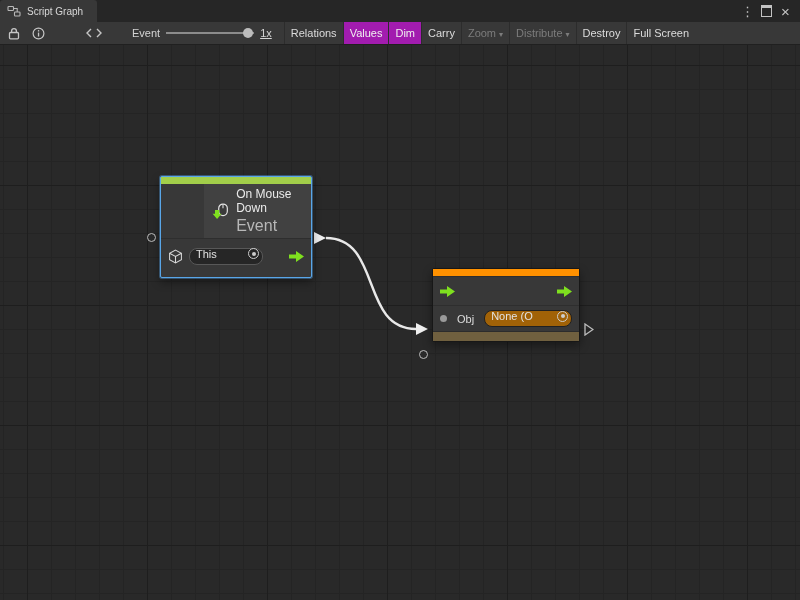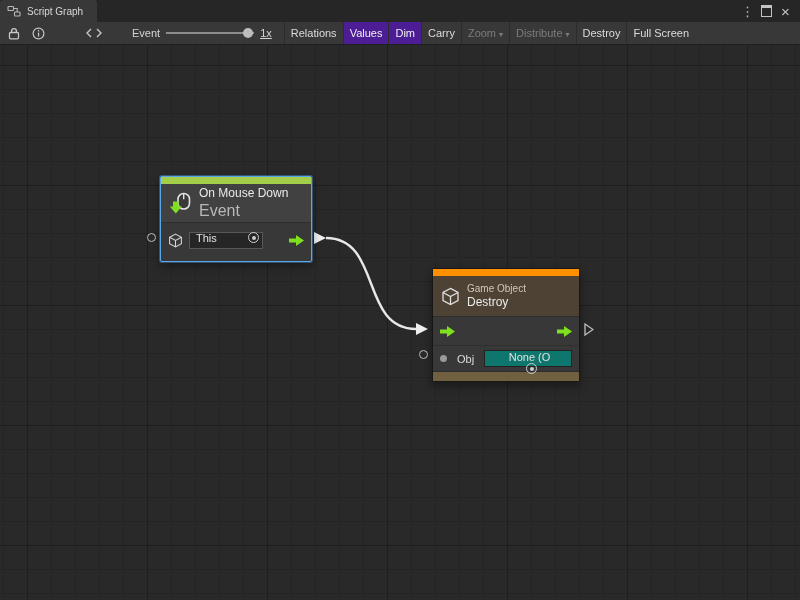--- a/index.html
+++ b/index.html
@@ -29,7 +29,7 @@
   .btngroup{display:flex;align-items:stretch;margin-left:12px;flex-shrink:0;}
   .tbtn{display:flex;align-items:center;gap:3px;padding:4px 6px;border-left:1px solid #2c2c2c;
         color:#dcdcdc;flex-shrink:0;cursor:default;}
-  .tbtn.active{background:#4c1d95;color:#f0f0f0;}
+  .tbtn.active{background:#a21caf;color:#f0f0f0;}
   .tbtn.disabled{color:#7c7c7c;}
   .caret{font-size:8px;position:relative;top:1px;}
   

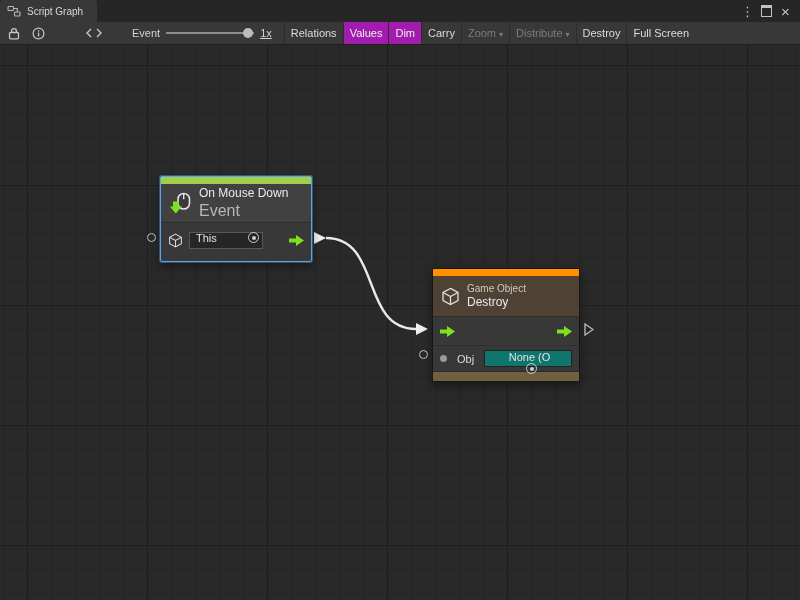--- a/index.html
+++ b/index.html
@@ -50,7 +50,7 @@
         box-shadow:0 4px 10px rgba(0,0,0,.4);font-size:11px;}
   .node.selected{border:1px solid #59a6e8;box-shadow:0 0 0 1px rgba(89,166,232,.4),0 4px 10px rgba(0,0,0,.4);}
   .accent{height:7px;}
-  .nhead{display:flex;align-items:center;gap:7px;padding:0 8px;height:40px;}
+  .nhead{display:flex;align-items:center;gap:7px;padding:8px 8px;height:40px;margin-left:43px;}
   .omd .nhead{background:#414141;height:38px;}
   .destroy .nhead{background:#4d4233;}
   .titles{display:flex;flex-direction:column;line-height:1.2;}

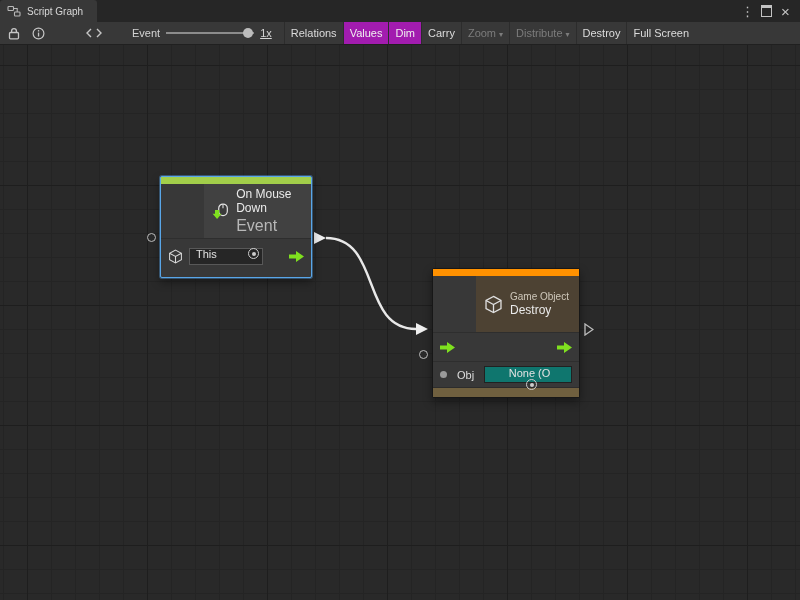--- a/index.html
+++ b/index.html
@@ -59,7 +59,7 @@
   .ncat{font-size:10px;color:#cfc8bb;}
   .prow{display:flex;align-items:center;gap:6px;padding:0 7px;border-top:1px solid #2e2e2e;}
   .field{display:flex;align-items:center;justify-content:space-between;box-sizing:border-box;
-         background:#262626;border:1px solid #585858;border-radius:0;height:17px;
+         background:#262626;border:1px solid #585858;border-radius:8px;height:17px;
          padding:0 3px 5px 6px;font-size:11px;color:#e2e2e2;}
   .field.gray{background:#0f766e;border-color:#212121;flex-direction:column;}
   .picker{width:9px;height:9px;border:1.3px solid #cdcdcd;border-radius:50%;position:relative;flex-shrink:0;margin-left:4px;}

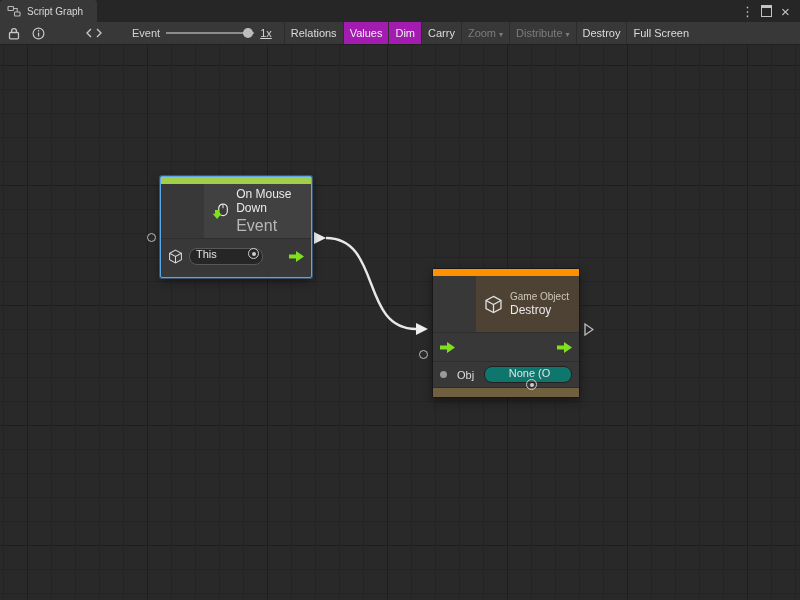--- a/index.html
+++ b/index.html
@@ -189,16 +189,6 @@
 
   <div class="node destroy" style="left:432px;top:223px;width:146px;">
     <div class="accent" style="background: rgb(255, 145, 0);"></div>
-    <div class="nhead">
-      <svg width="19" height="19" viewBox="0 0 16 16">
-        <path d="M8 1.2 L14.3 4.6 V11.4 L8 14.8 L1.7 11.4 V4.6 Z" fill="none" stroke="#e0e0e0" stroke-width="1.1"></path>
-        <path d="M1.7 4.6 L8 8 L14.3 4.6 M8 8 V14.8" fill="none" stroke="#e0e0e0" stroke-width="1.1"></path>
-      </svg>
-      <div class="titles">
-        <span class="ncat">Game Object</span>
-        <span class="ntitle">Destroy</span>
-      </div>
-    </div>
     <div class="prow" style="height:28px;">
       <svg width="15" height="11" viewBox="0 0 15 11">
         <path d="M0 3.5 H7 V0 L15 5.5 L7 11 V7.5 H0 Z" fill="#7fe01f"></path>

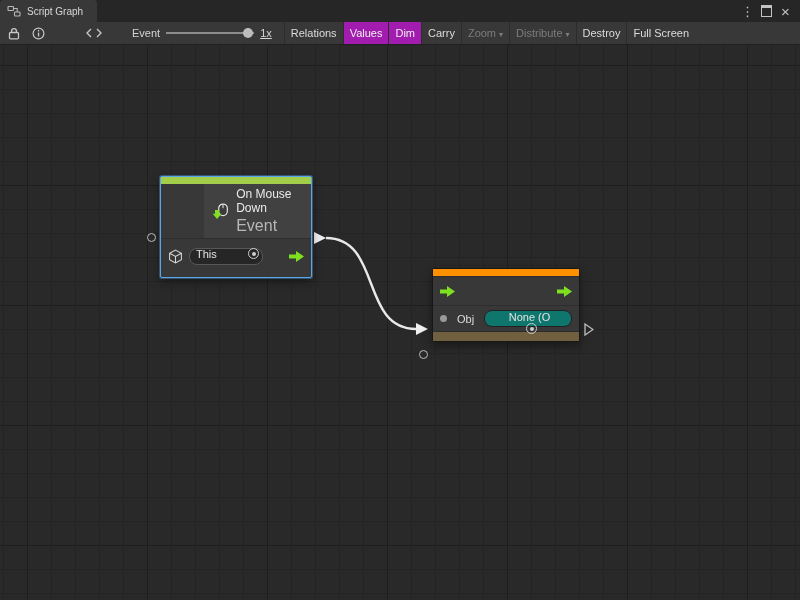--- a/index.html
+++ b/index.html
@@ -61,7 +61,7 @@
   .field{display:flex;align-items:center;justify-content:space-between;box-sizing:border-box;
          background:#262626;border:1px solid #585858;border-radius:8px;height:17px;
          padding:0 3px 5px 6px;font-size:11px;color:#e2e2e2;}
-  .field.gray{background:#0f766e;border-color:#212121;flex-direction:column;}
+  .field.gray{background:#a16207;border-color:#212121;}
   .picker{width:9px;height:9px;border:1.3px solid #cdcdcd;border-radius:50%;position:relative;flex-shrink:0;margin-left:4px;}
   .picker::after{content:"";position:absolute;left:2.5px;top:2.5px;width:4px;height:4px;border-radius:50%;background:#cdcdcd;}
   .spacer{flex:1;}

